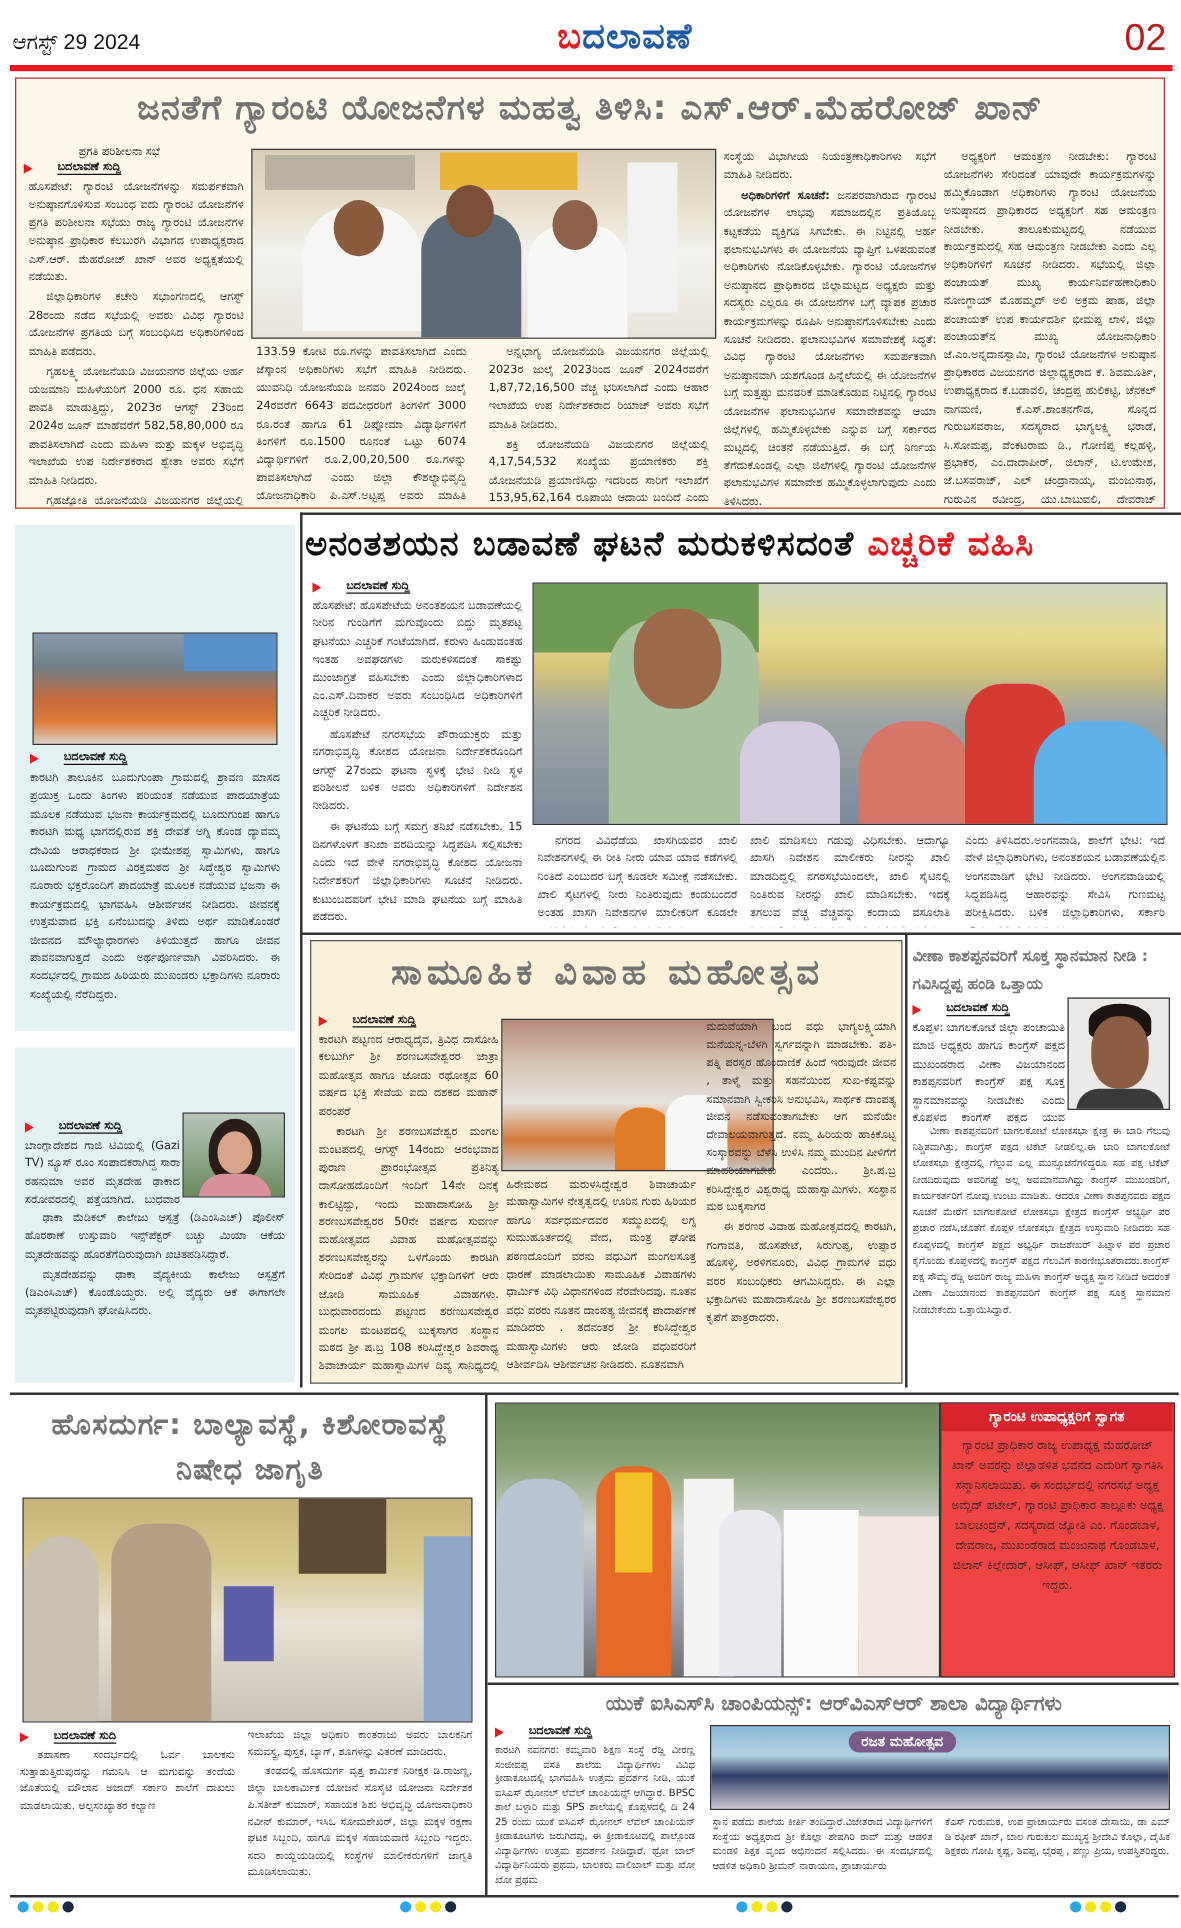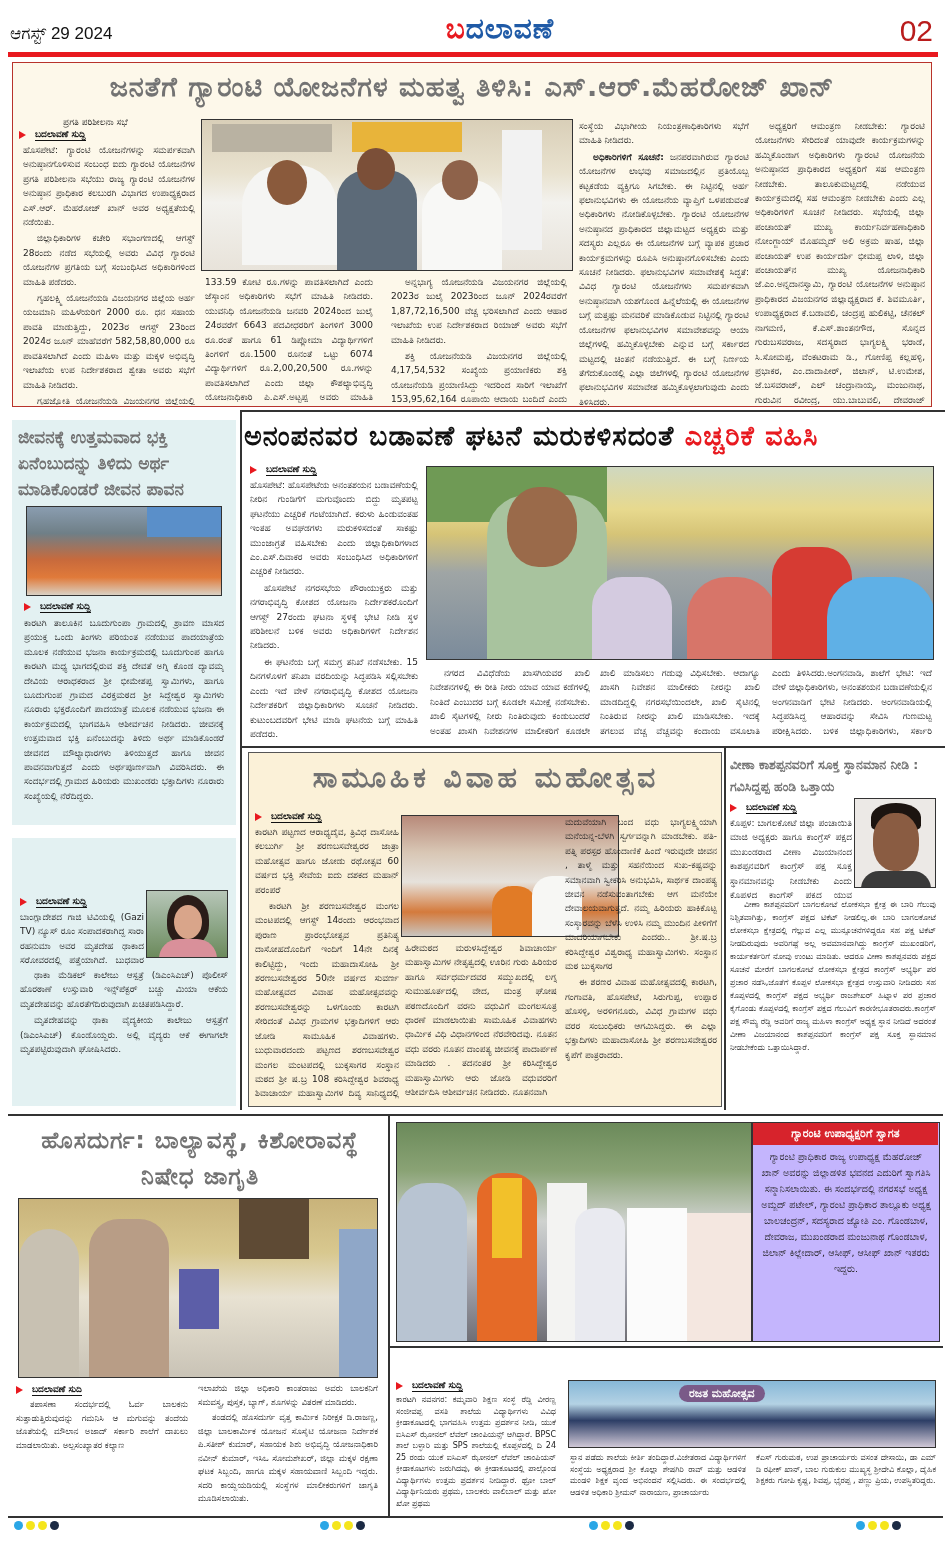--- a/index.html
+++ b/index.html
@@ -7,7 +7,7 @@
 .abs{position:absolute}
 .txt{font-size:9px;line-height:14.4px;color:#222;text-align:justify}
 .txt p{text-indent:14px;margin-bottom:2px}
-.byline{font-size:9px;font-weight:bold;color:#111;display:flex;align-items:center;gap:9px;margin-bottom:3px}
+.byline{font-size:9px;font-weight:bold;color:#111;display:flex;align-items:center;gap:20px;margin-bottom:3px}
 .byline .tri{width:0;height:0;border-left:7px solid #e8191f;border-top:4px solid transparent;border-bottom:4px solid transparent}
 .byline span{border-bottom:1px solid #111}
 .photo{position:absolute;border:1px solid #333;overflow:hidden}

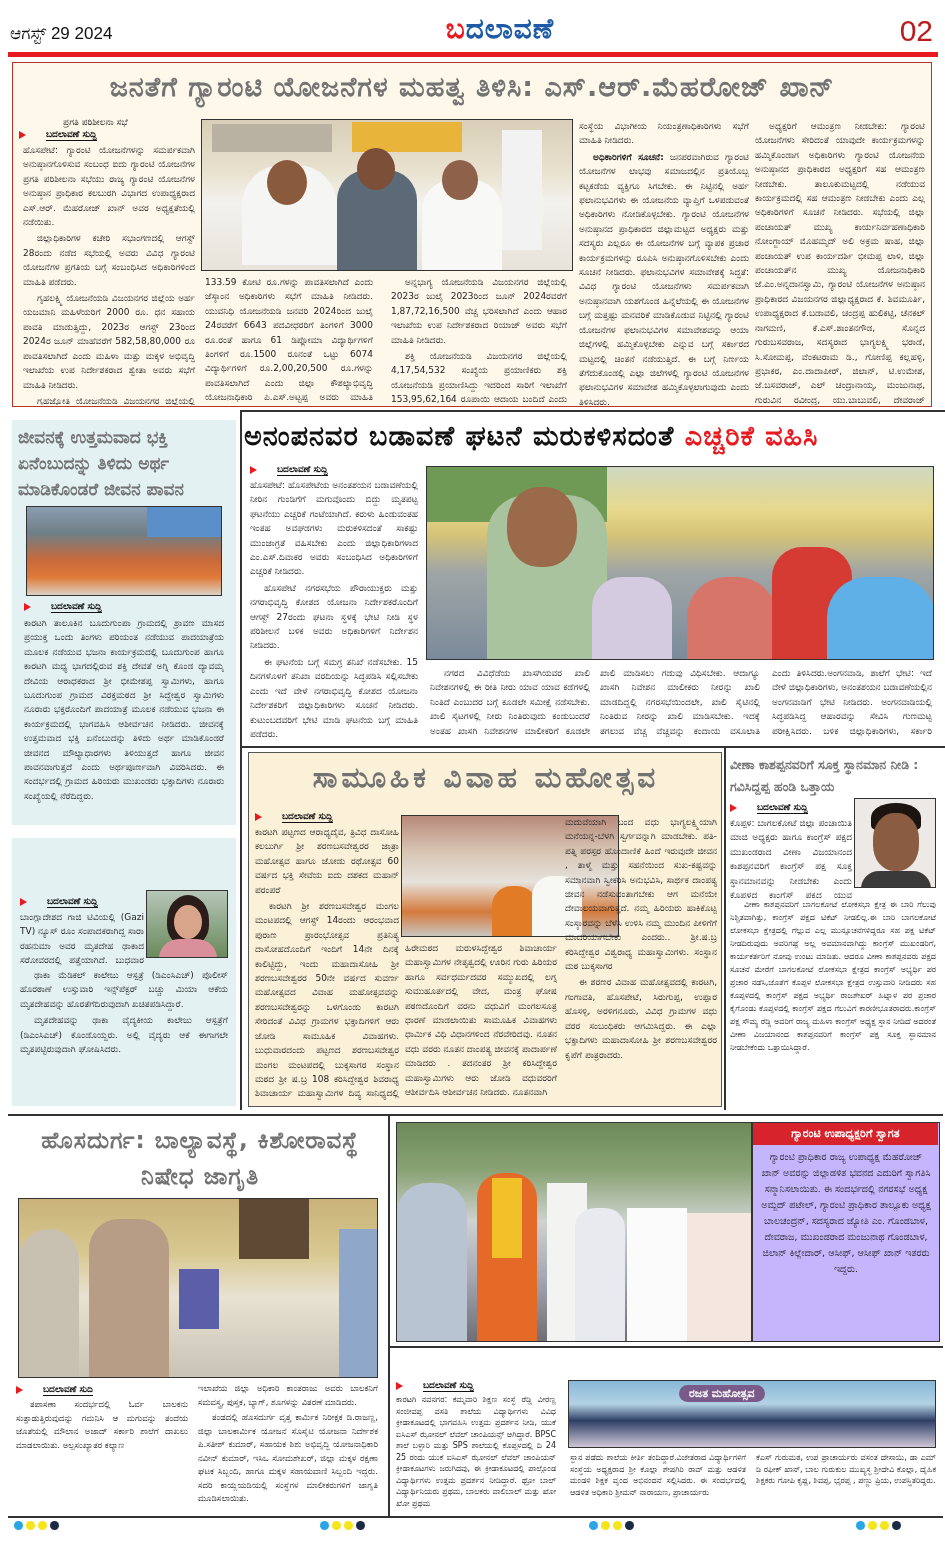--- a/index.html
+++ b/index.html
@@ -68,7 +68,6 @@
 </div>
 
 <div class="abs" style="left:12px;top:420px;width:224px;height:405px;background:#e3f1f2">
-  <div class="hl abs" style="left:6px;top:4px;width:212px;font-size:17px;line-height:26px;letter-spacing:0">ಜೀವನಕ್ಕೆ ಉತ್ತಮವಾದ ಭಕ್ತಿ ಏನೆಂಬುದನ್ನು ತಿಳಿದು ಅರ್ಥ ಮಾಡಿಕೊಂಡರೆ ಜೀವನ ಪಾವನ</div>
   <div class="photo" style="left:14px;top:86px;width:196px;height:90px;background:linear-gradient(180deg,#8a9db0 0%,#6f7f87 30%,#c86a3c 60%,#e07a3a 80%,#d9d1c4 100%)">
     <div class="abs" style="left:120px;top:0;width:76px;height:30px;background:#5a8fc9"></div>
   </div>

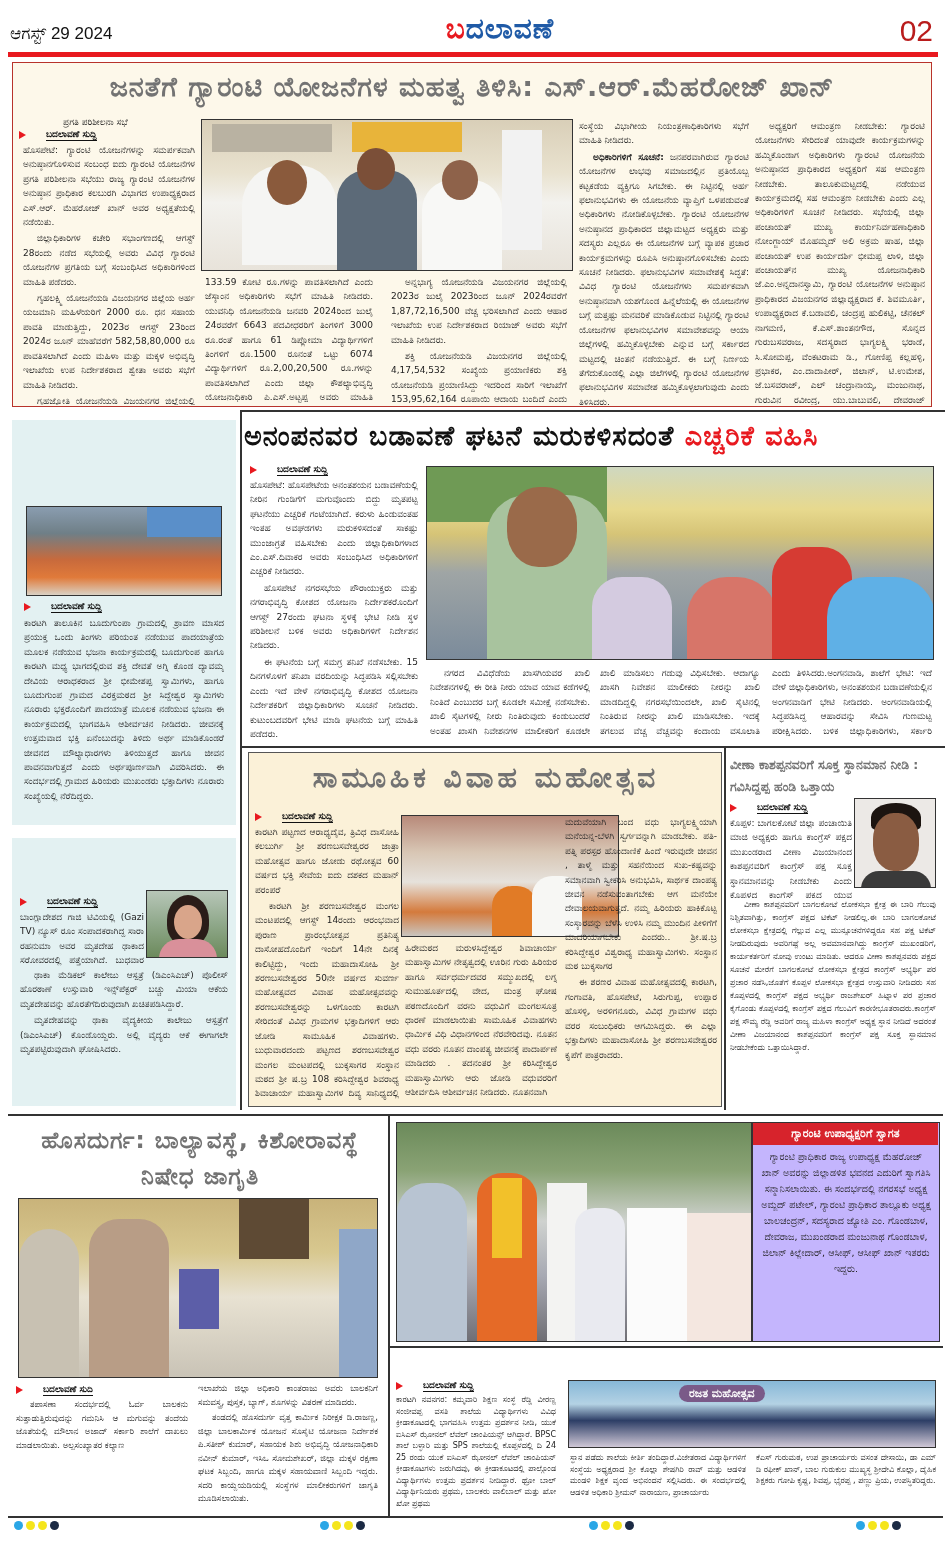--- a/index.html
+++ b/index.html
@@ -82,7 +82,7 @@
 
 <div class="abs" style="left:244px;top:414px;width:695px;height:330px">
   <div class="abs" style="left:0;top:4px;width:695px;font-size:27px;line-height:36px;font-weight:bold;letter-spacing:1px;white-space:nowrap">
-    <span style="color:#111">ಅನಂಪನವರ ಬಡಾವಣೆ ಘಟನೆ ಮರುಕಳಿಸದಂತೆ</span>
+    <span style="color:#111">ಅನಂತಶಯನ ಬಡಾವಣೆ ಘಟನೆ ಮರುಕಳಿಸದಂತೆ</span>
     <span style="color:#e8191f">ಎಚ್ಚರಿಕೆ ವಹಿಸಿ</span>
   </div>
   <div class="abs byline" style="left:6px;top:50px">

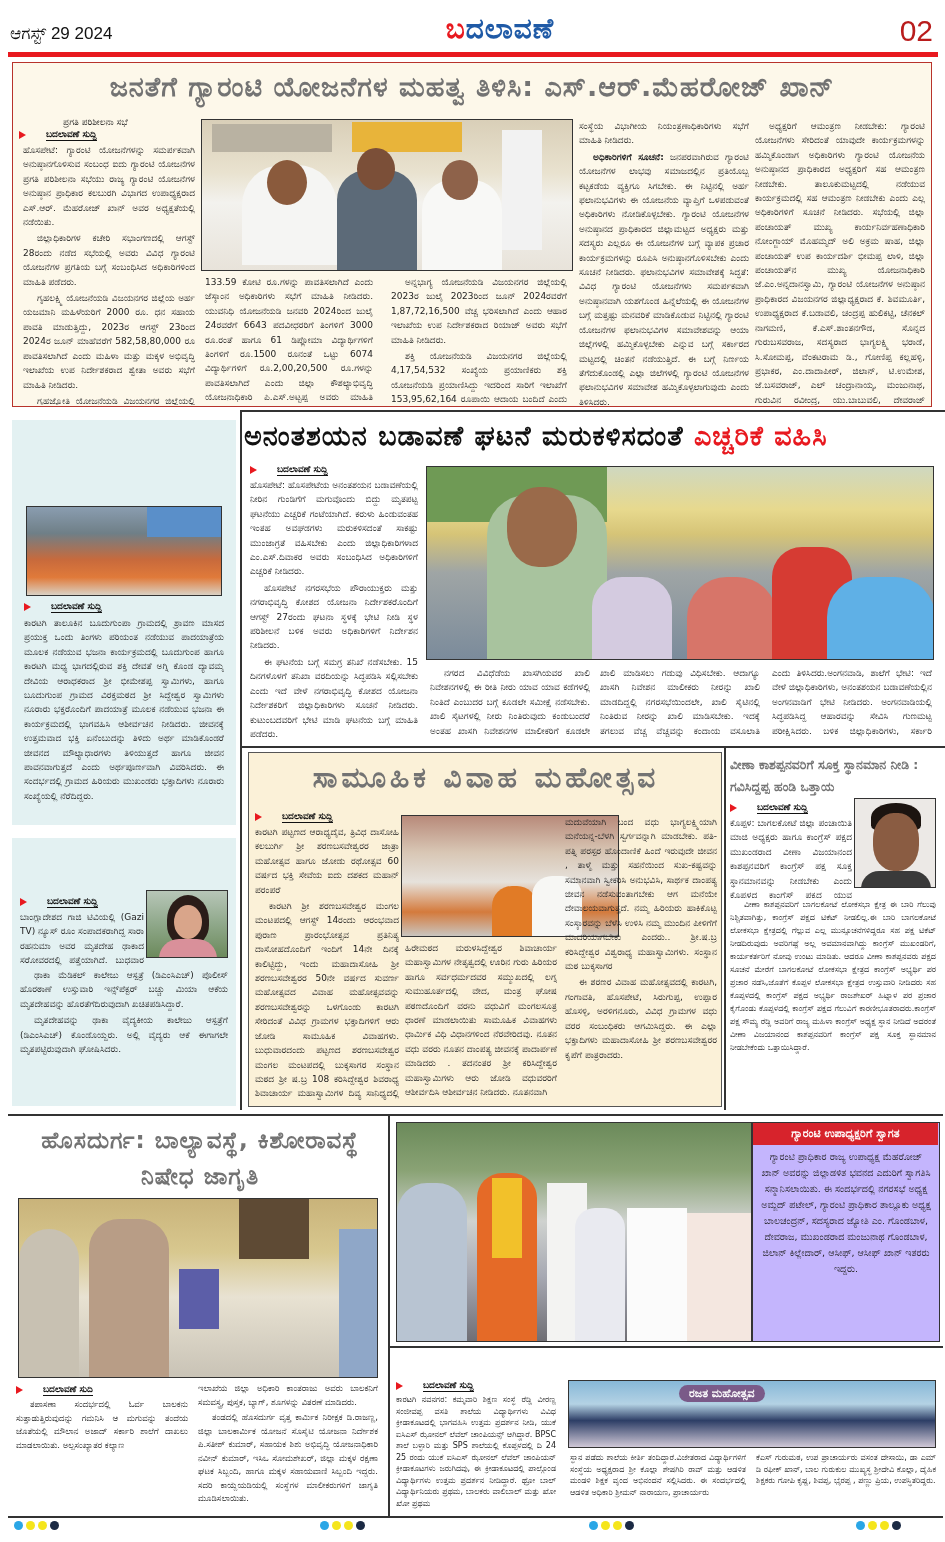--- a/index.html
+++ b/index.html
@@ -212,7 +212,7 @@
   <div class="abs" style="left:230px;top:85px;width:60px;height:135px;background:#fbfbfb"></div>
   <div class="abs" style="left:290px;top:90px;width:66px;height:130px;background:#f4e7e0"></div>
 </div>
-<div class="abs" style="left:752px;top:1122px;width:188px;height:220px;border:1.5px solid #333;background:#c4b5fd">
+<div class="abs" style="left:752px;top:1122px;width:188px;height:220px;border:1.5px solid #333;background:#ef4444">
   <div class="abs" style="left:0;top:0;width:185px;height:22px;background:#d7232c;color:#fff;font-weight:bold;font-size:11px;line-height:22px;text-align:center">ಗ್ಯಾರಂಟಿ ಉಪಾಧ್ಯಕ್ಷರಿಗೆ ಸ್ವಾಗತ</div>
   <div class="abs txt" style="left:6px;top:26px;width:174px;height:190px;overflow:hidden;text-align:center;font-size:9.5px;line-height:16px">ಗ್ಯಾರಂಟಿ ಪ್ರಾಧಿಕಾರ ರಾಜ್ಯ ಉಪಾಧ್ಯಕ್ಷ ಮೆಹರೋಜ್ ಖಾನ್ ಅವರನ್ನು ಜಿಲ್ಲಾಡಳಿತ ಭವನದ ಎದುರಿಗೆ ಸ್ವಾಗತಿಸಿ ಸನ್ಮಾನಿಸಲಾಯಿತು. ಈ ಸಂದರ್ಭದಲ್ಲಿ ನಗರಸಭೆ ಅಧ್ಯಕ್ಷ ಅಮ್ಜದ್ ಪಟೇಲ್, ಗ್ಯಾರಂಟಿ ಪ್ರಾಧಿಕಾರ ತಾಲ್ಲೂಕು ಅಧ್ಯಕ್ಷ ಬಾಲಚಂದ್ರನ್, ಸದಸ್ಯರಾದ ಜ್ಯೋತಿ ಎಂ. ಗೊಂಡಬಾಳ, ದೇವರಾಜ, ಮುಖಂಡರಾದ ಮಂಜುನಾಥ ಗೊಂಡಬಾಳ, ಜಿಲಾನ್ ಕಿಲ್ಲೇದಾರ್, ಆಸೀಫ್, ಆಸೀಫ್ ಖಾನ್ ಇತರರು ಇದ್ದರು.</div>
 </div>

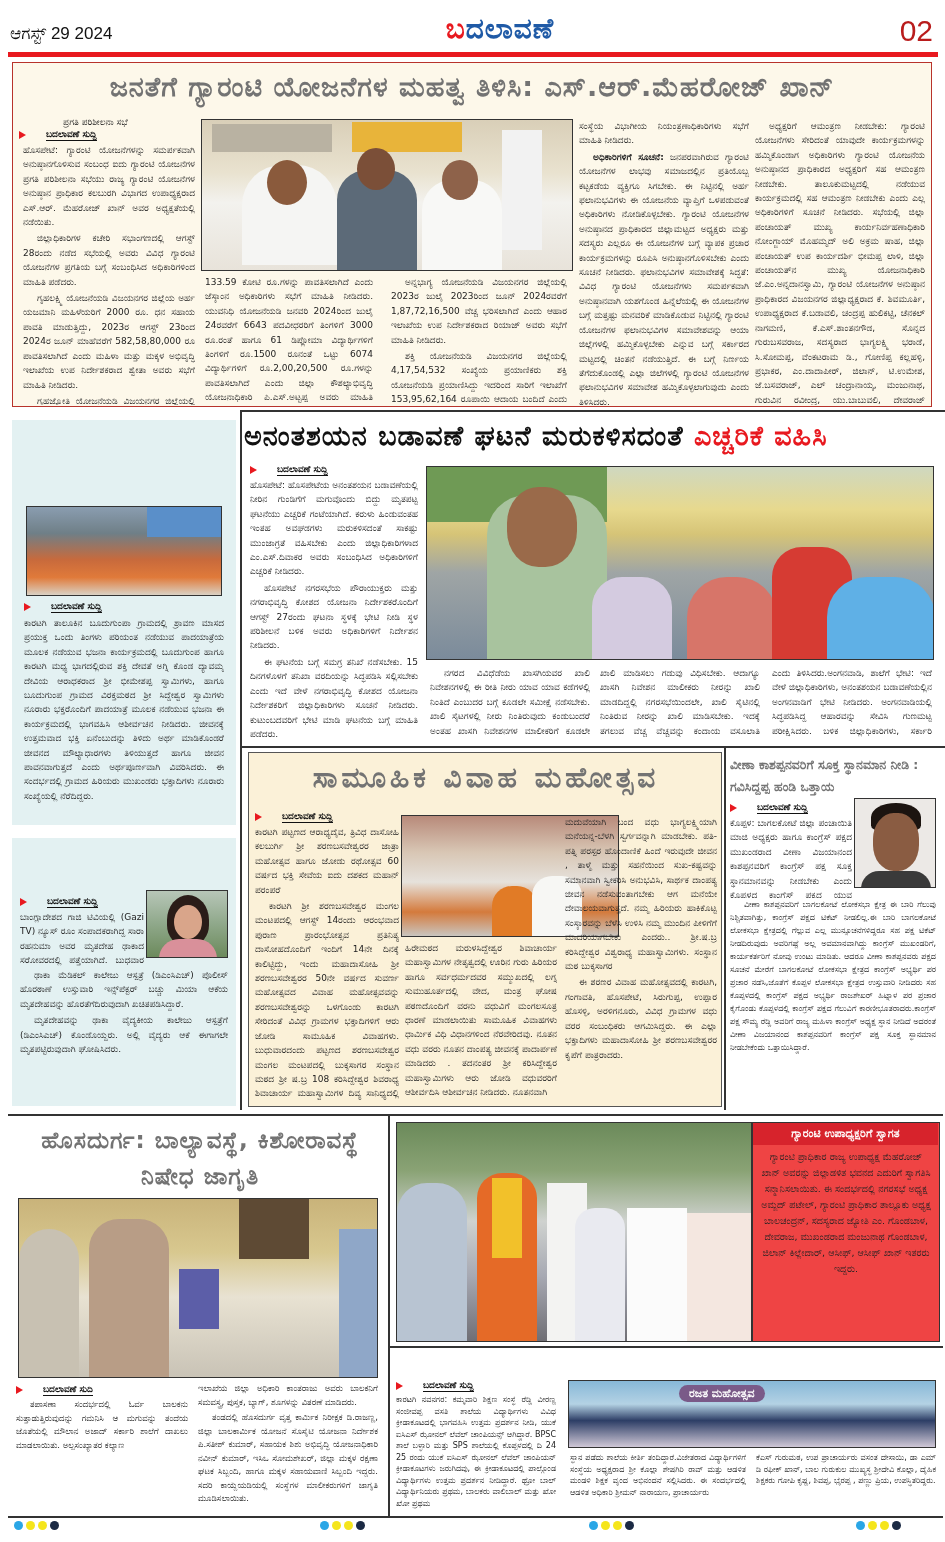--- a/index.html
+++ b/index.html
@@ -219,6 +219,7 @@
 <div class="abs" style="left:390px;top:1346px;width:553px;height:1.5px;background:#333"></div>
 
 <div class="abs" style="left:392px;top:1348px;width:550px;height:172px">
+  <div class="hl abs" style="left:0;top:0;width:550px;text-align:center;font-size:16px;line-height:30px;letter-spacing:0">ಯುಕೆ ಐಸಿಎಸ್‌ಸಿ ಚಾಂಪಿಯನ್ಸ್: ಆರ್‌ವಿಎಸ್‌ಆರ್ ಶಾಲಾ ವಿದ್ಯಾರ್ಥಿಗಳು</div>
   <div class="abs byline" style="left:4px;top:32px">
       <i class="tri"></i>
       <span>ಬದಲಾವಣೆ ಸುದ್ದಿ</span>

